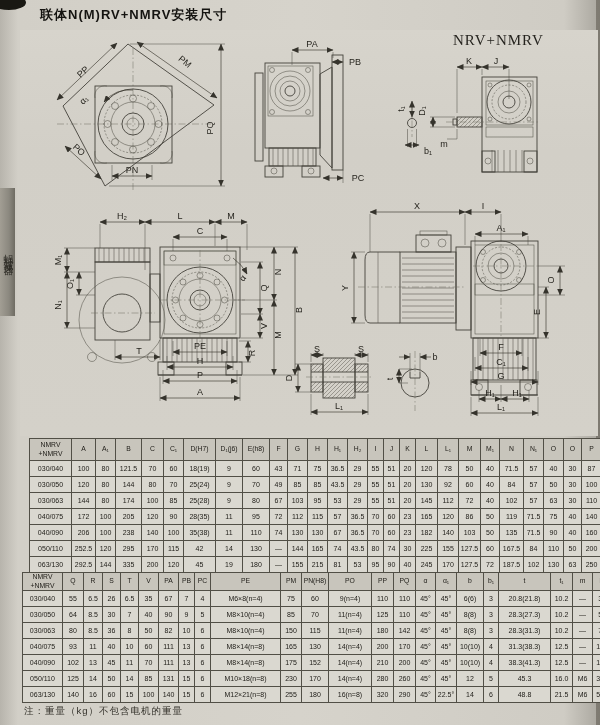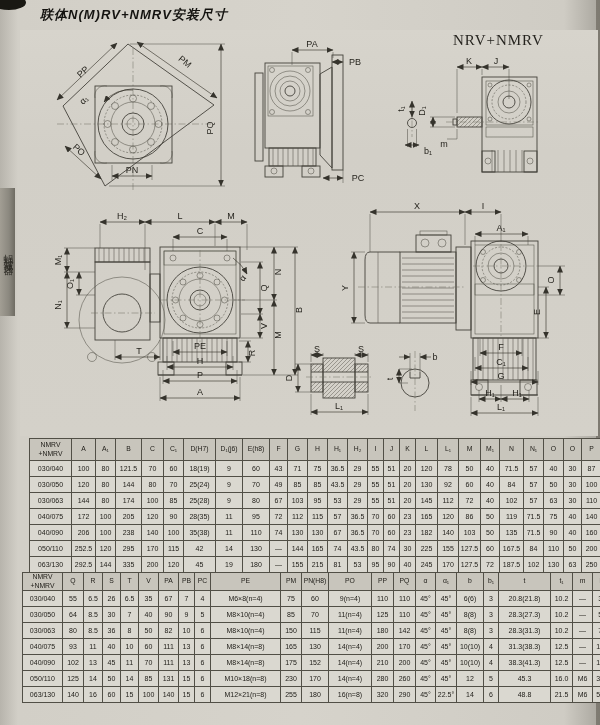--- a/index.html
+++ b/index.html
@@ -8,7 +8,7 @@
     font-family:"Liberation Sans","DejaVu Sans",sans-serif;color:#24221d;}
   .corner-smudge{position:absolute;left:-8px;top:-5px;width:34px;height:15px;background:#191813;border-radius:50%;}
   .edge-shade{position:absolute;right:0;top:0;width:4px;height:100%;background:rgba(55,50,40,.38);}
-  .title{position:absolute;left:40px;top:6px;font-size:13px;font-weight:bold;letter-spacing:1px;color:#141310;font-style:italic;}
+  .title{position:absolute;left:40px;top:6px;font-size:13px;font-weight:bold;letter-spacing:1px;color:#141310;}
   .side-tab{position:absolute;left:0;top:188px;width:15px;height:128px;
     background:linear-gradient(90deg,#a29e94,#8b887f 60%,#6e6b62);
     writing-mode:vertical-rl;text-orientation:upright;font-size:10px;letter-spacing:3px;

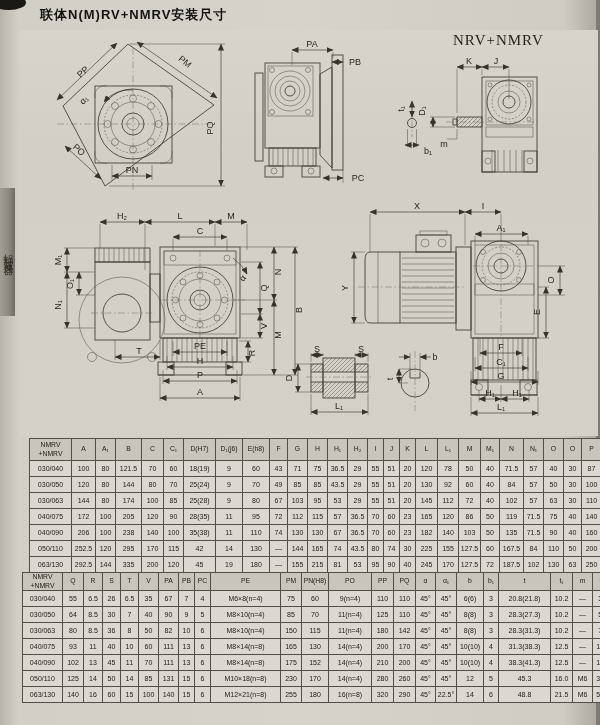--- a/index.html
+++ b/index.html
@@ -898,6 +898,7 @@
       </tbody>
   </table>
 
+  <div class="note">注：重量（kg）不包含电机的重量</div>
 </div>
 
 </body></html>

